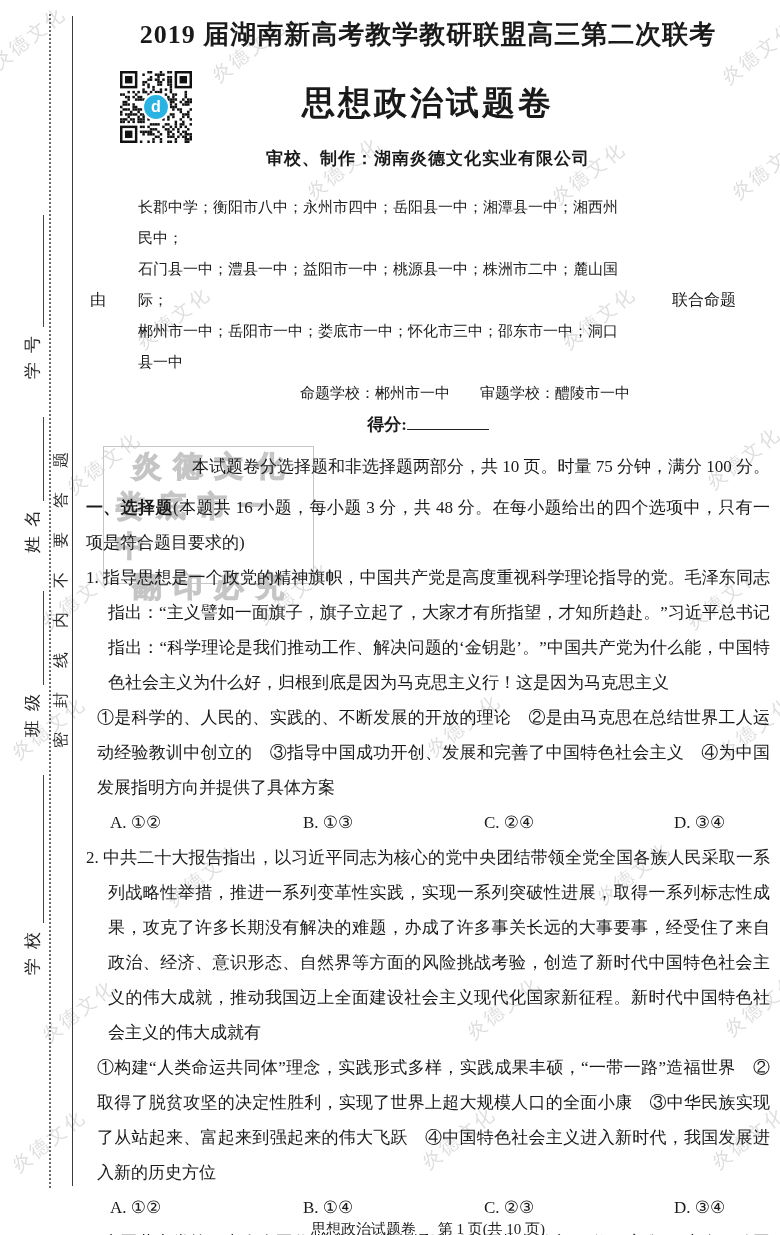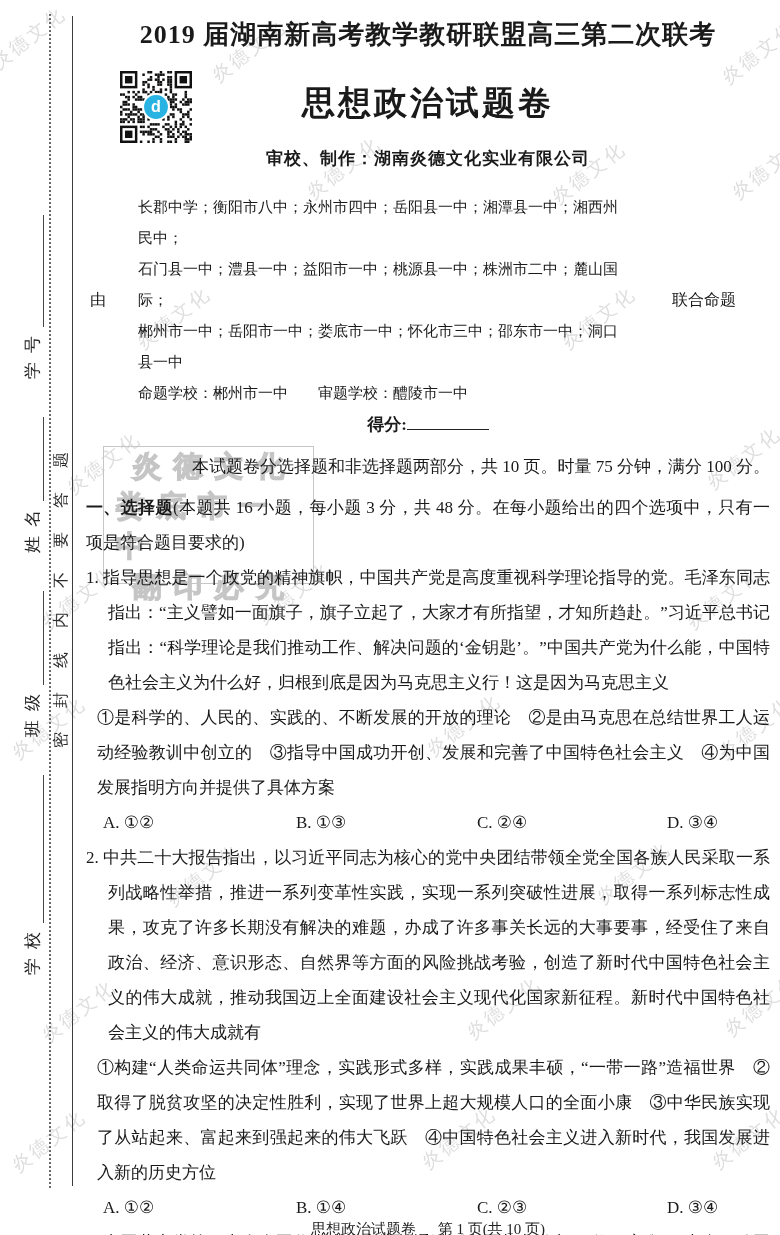--- a/index.html
+++ b/index.html
@@ -69,7 +69,7 @@
   .school-block { margin-top:22px; display:flex; align-items:center; }
   .school-by { font-size:16px; margin-left:4px; flex:0 0 auto; }
   .school-lines { margin-left:32px; width:492px; font-size:15px; line-height:31px; }
-  .school-lines .centered { text-align:left; }
+  .school-lines .centered { text-align:right; }
   .school-joint { margin-left:auto; margin-right:34px; font-size:16px; white-space:nowrap; }
   .score-row { margin-top:4px; text-align:center; font-size:17px; font-weight:bold; }
   .score-line { display:inline-block; width:82px; border-bottom:1.5px solid #222; height:14px; }

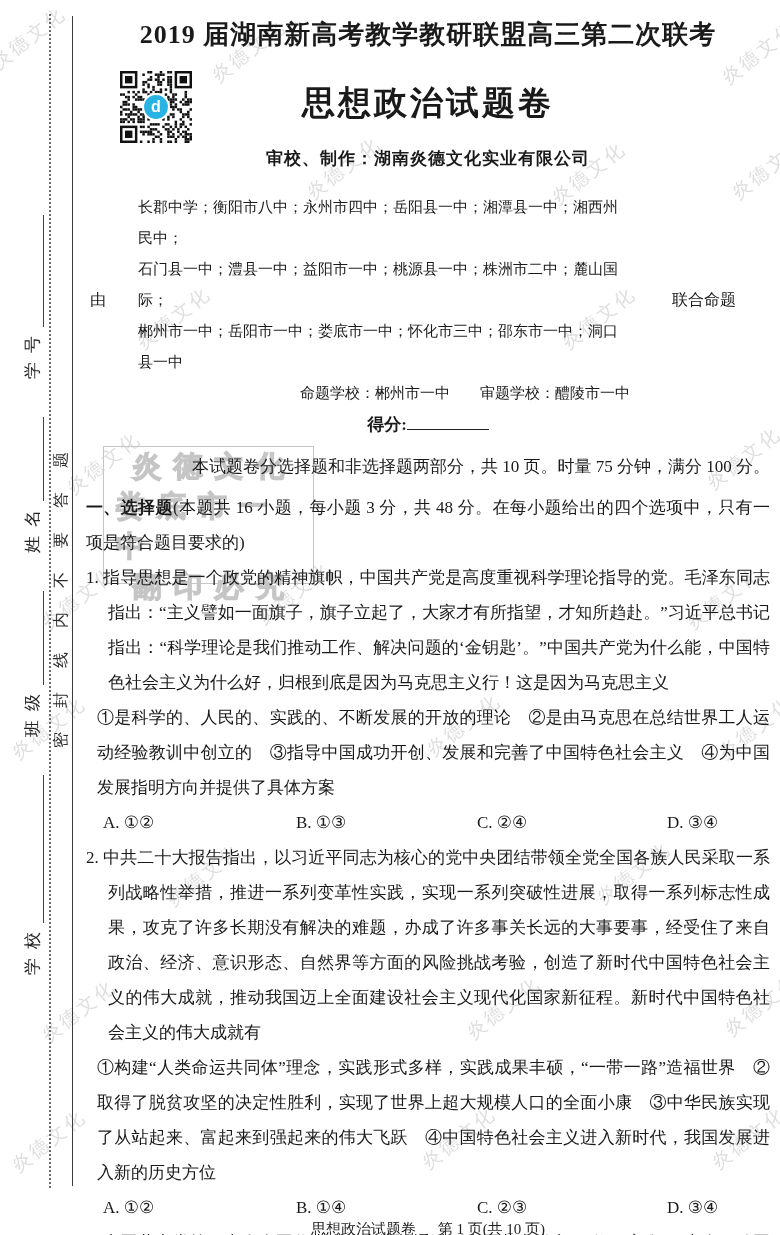--- a/index.html
+++ b/index.html
@@ -81,7 +81,7 @@
   .q-num { display:inline; }
   .q-statements { margin-left:11px; text-align:justify; }
   .q-options {
-    margin-left:17px; display:grid;
+    margin-left:24px; display:grid;
     grid-template-columns:193px 181px 190px auto;
   }
   .footer {

